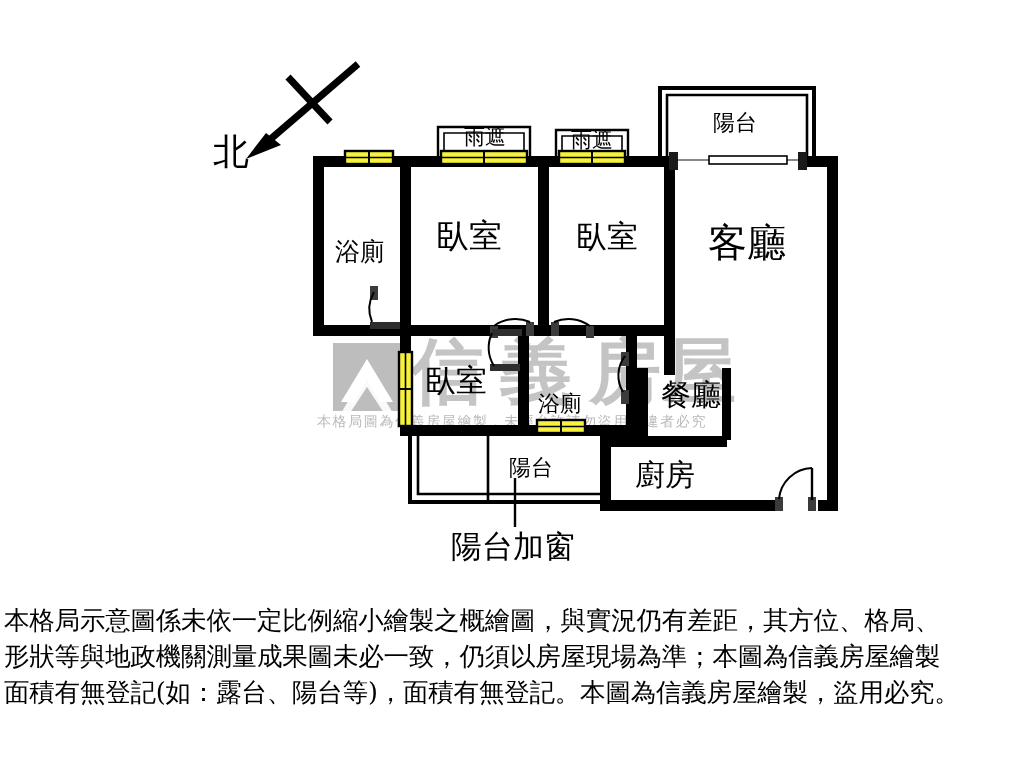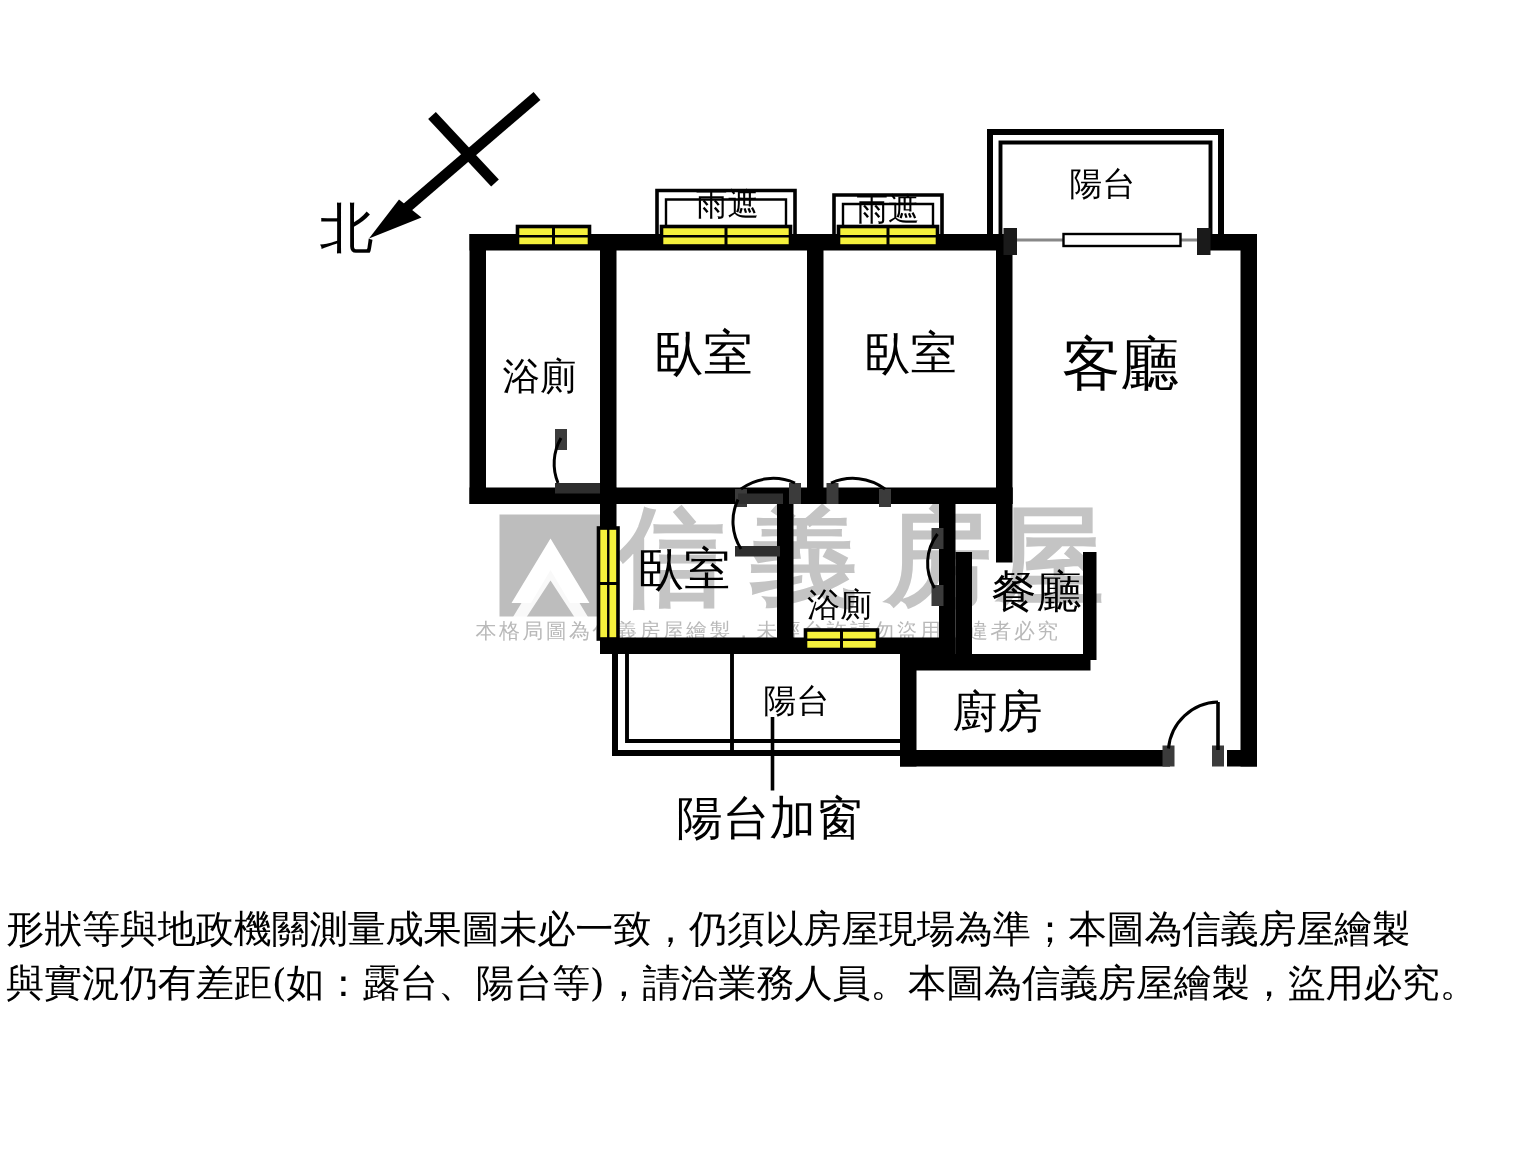--- a/index.html
+++ b/index.html
@@ -237,6 +237,7 @@
   </svg>
 
   <div class="disclaimer">
+    <div>本格局示意圖係未依一定比例縮小繪製之概繪圖，與實況仍有差距，其方位、格局、</div>
     <div>形狀等與地政機關測量成果圖未必一致，仍須以房屋現場為準；本圖為信義房屋繪製</div>
     <div>與實況仍有差距(如：露台、陽台等)，請洽業務人員。本圖為信義房屋繪製，盜用必究。</div>
   </div>

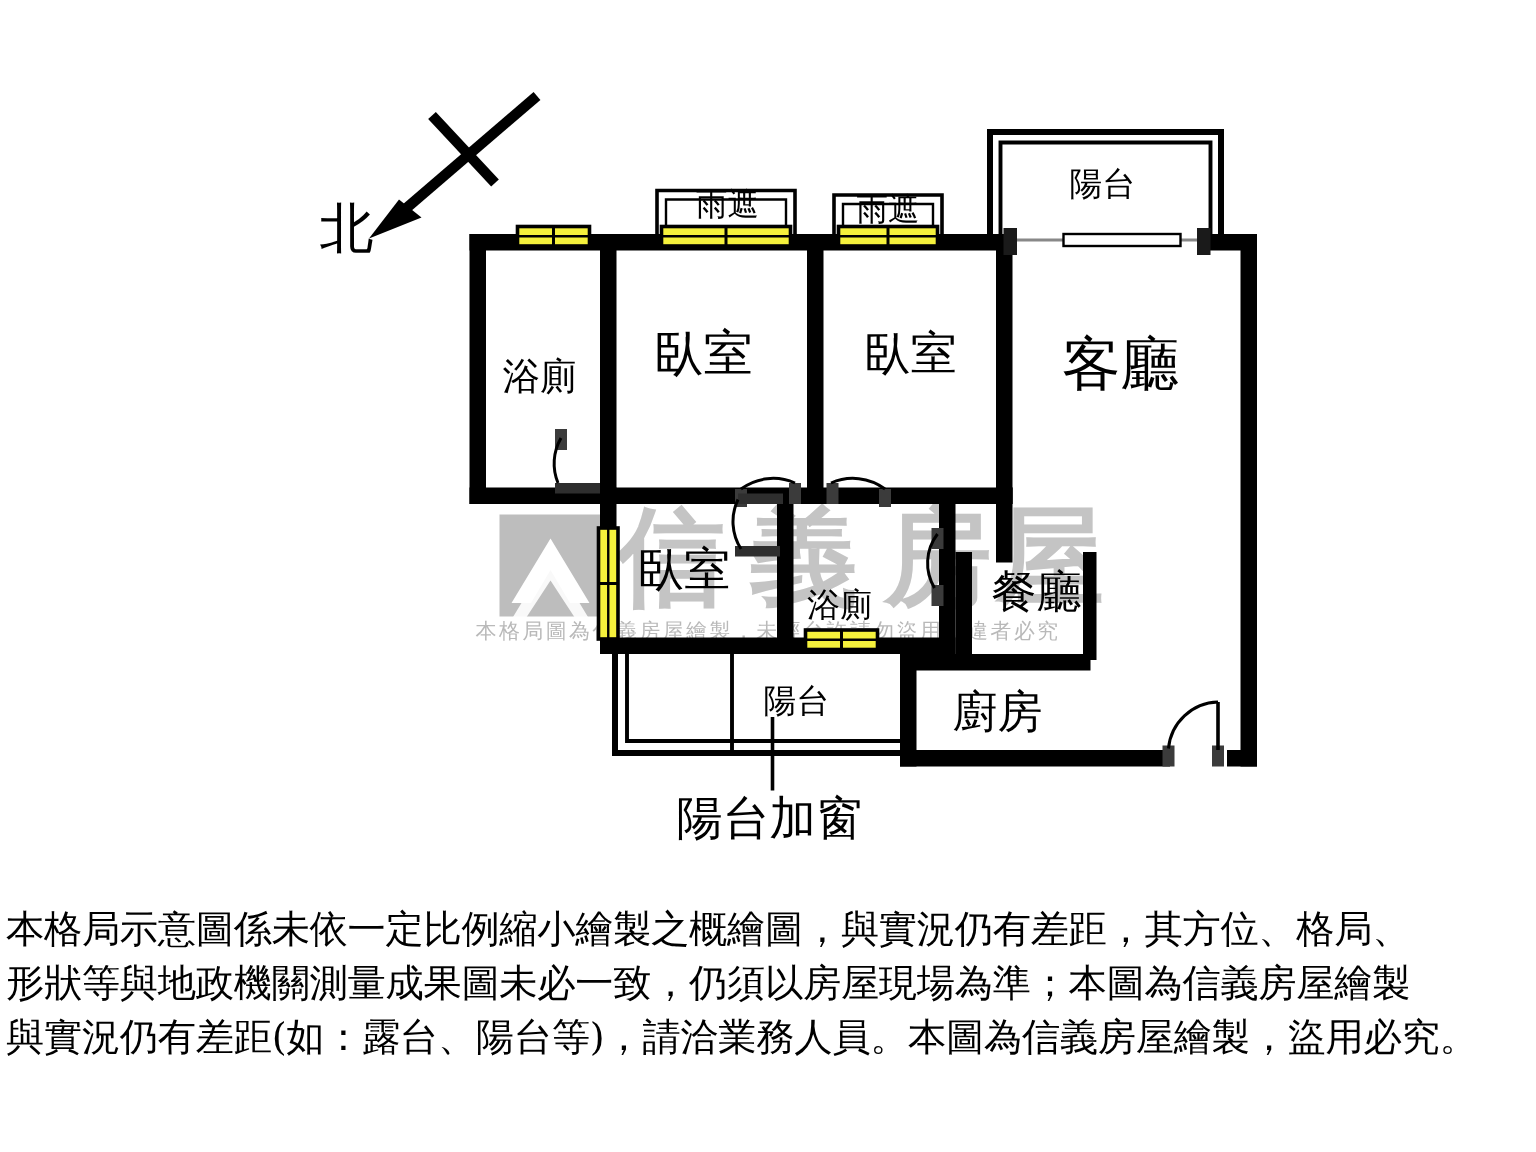--- a/index.html
+++ b/index.html
@@ -239,7 +239,7 @@
   <div class="disclaimer">
     <div>本格局示意圖係未依一定比例縮小繪製之概繪圖，與實況仍有差距，其方位、格局、</div>
     <div>形狀等與地政機關測量成果圖未必一致，仍須以房屋現場為準；本圖為信義房屋繪製</div>
-    <div>與實況仍有差距(如：露台、陽台等)，請洽業務人員。本圖為信義房屋繪製，盜用必究。</div>
+    <div>面積有無登記(如：露台、陽台等)，面積有無登記。本圖為信義房屋繪製，盜用必究。</div>
   </div>
 
 </div>

